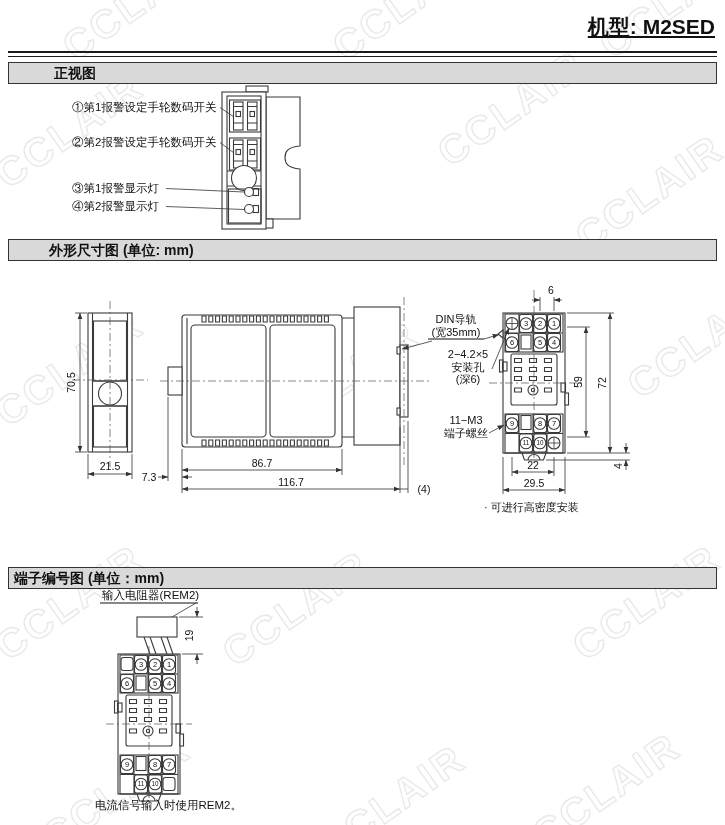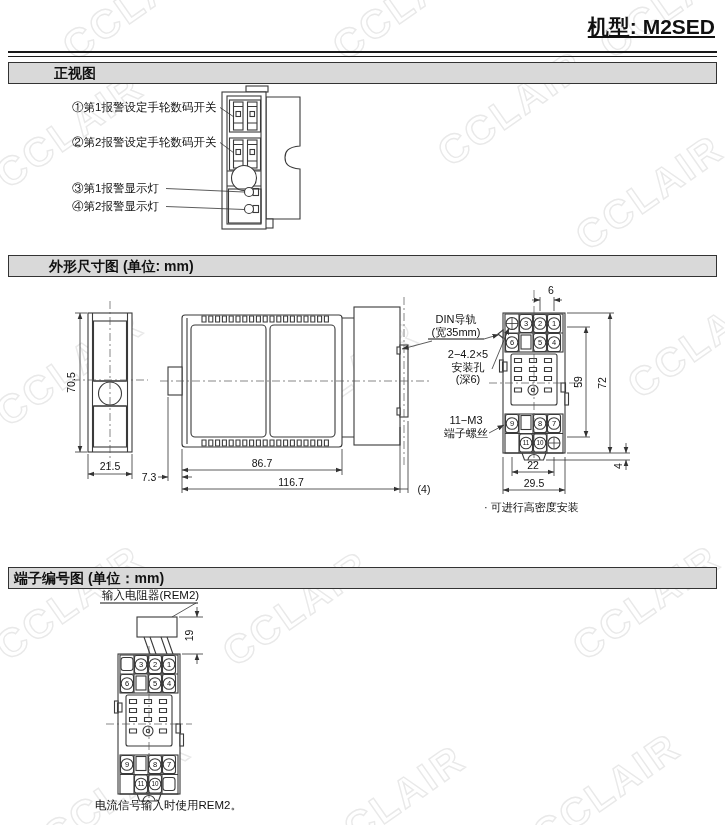--- a/index.html
+++ b/index.html
@@ -58,7 +58,7 @@
   <div class="section-bar" style="top:62px;padding-left:45px;">
     <span>正视图</span>
   </div>
-  <div class="section-bar" style="top:255px;padding-left:40px;">
+  <div class="section-bar" style="top:239px;padding-left:40px;">
     <span>外形尺寸图 (单位: mm)</span>
   </div>
   <div class="section-bar" style="top:551px;margin-top:16px;">

